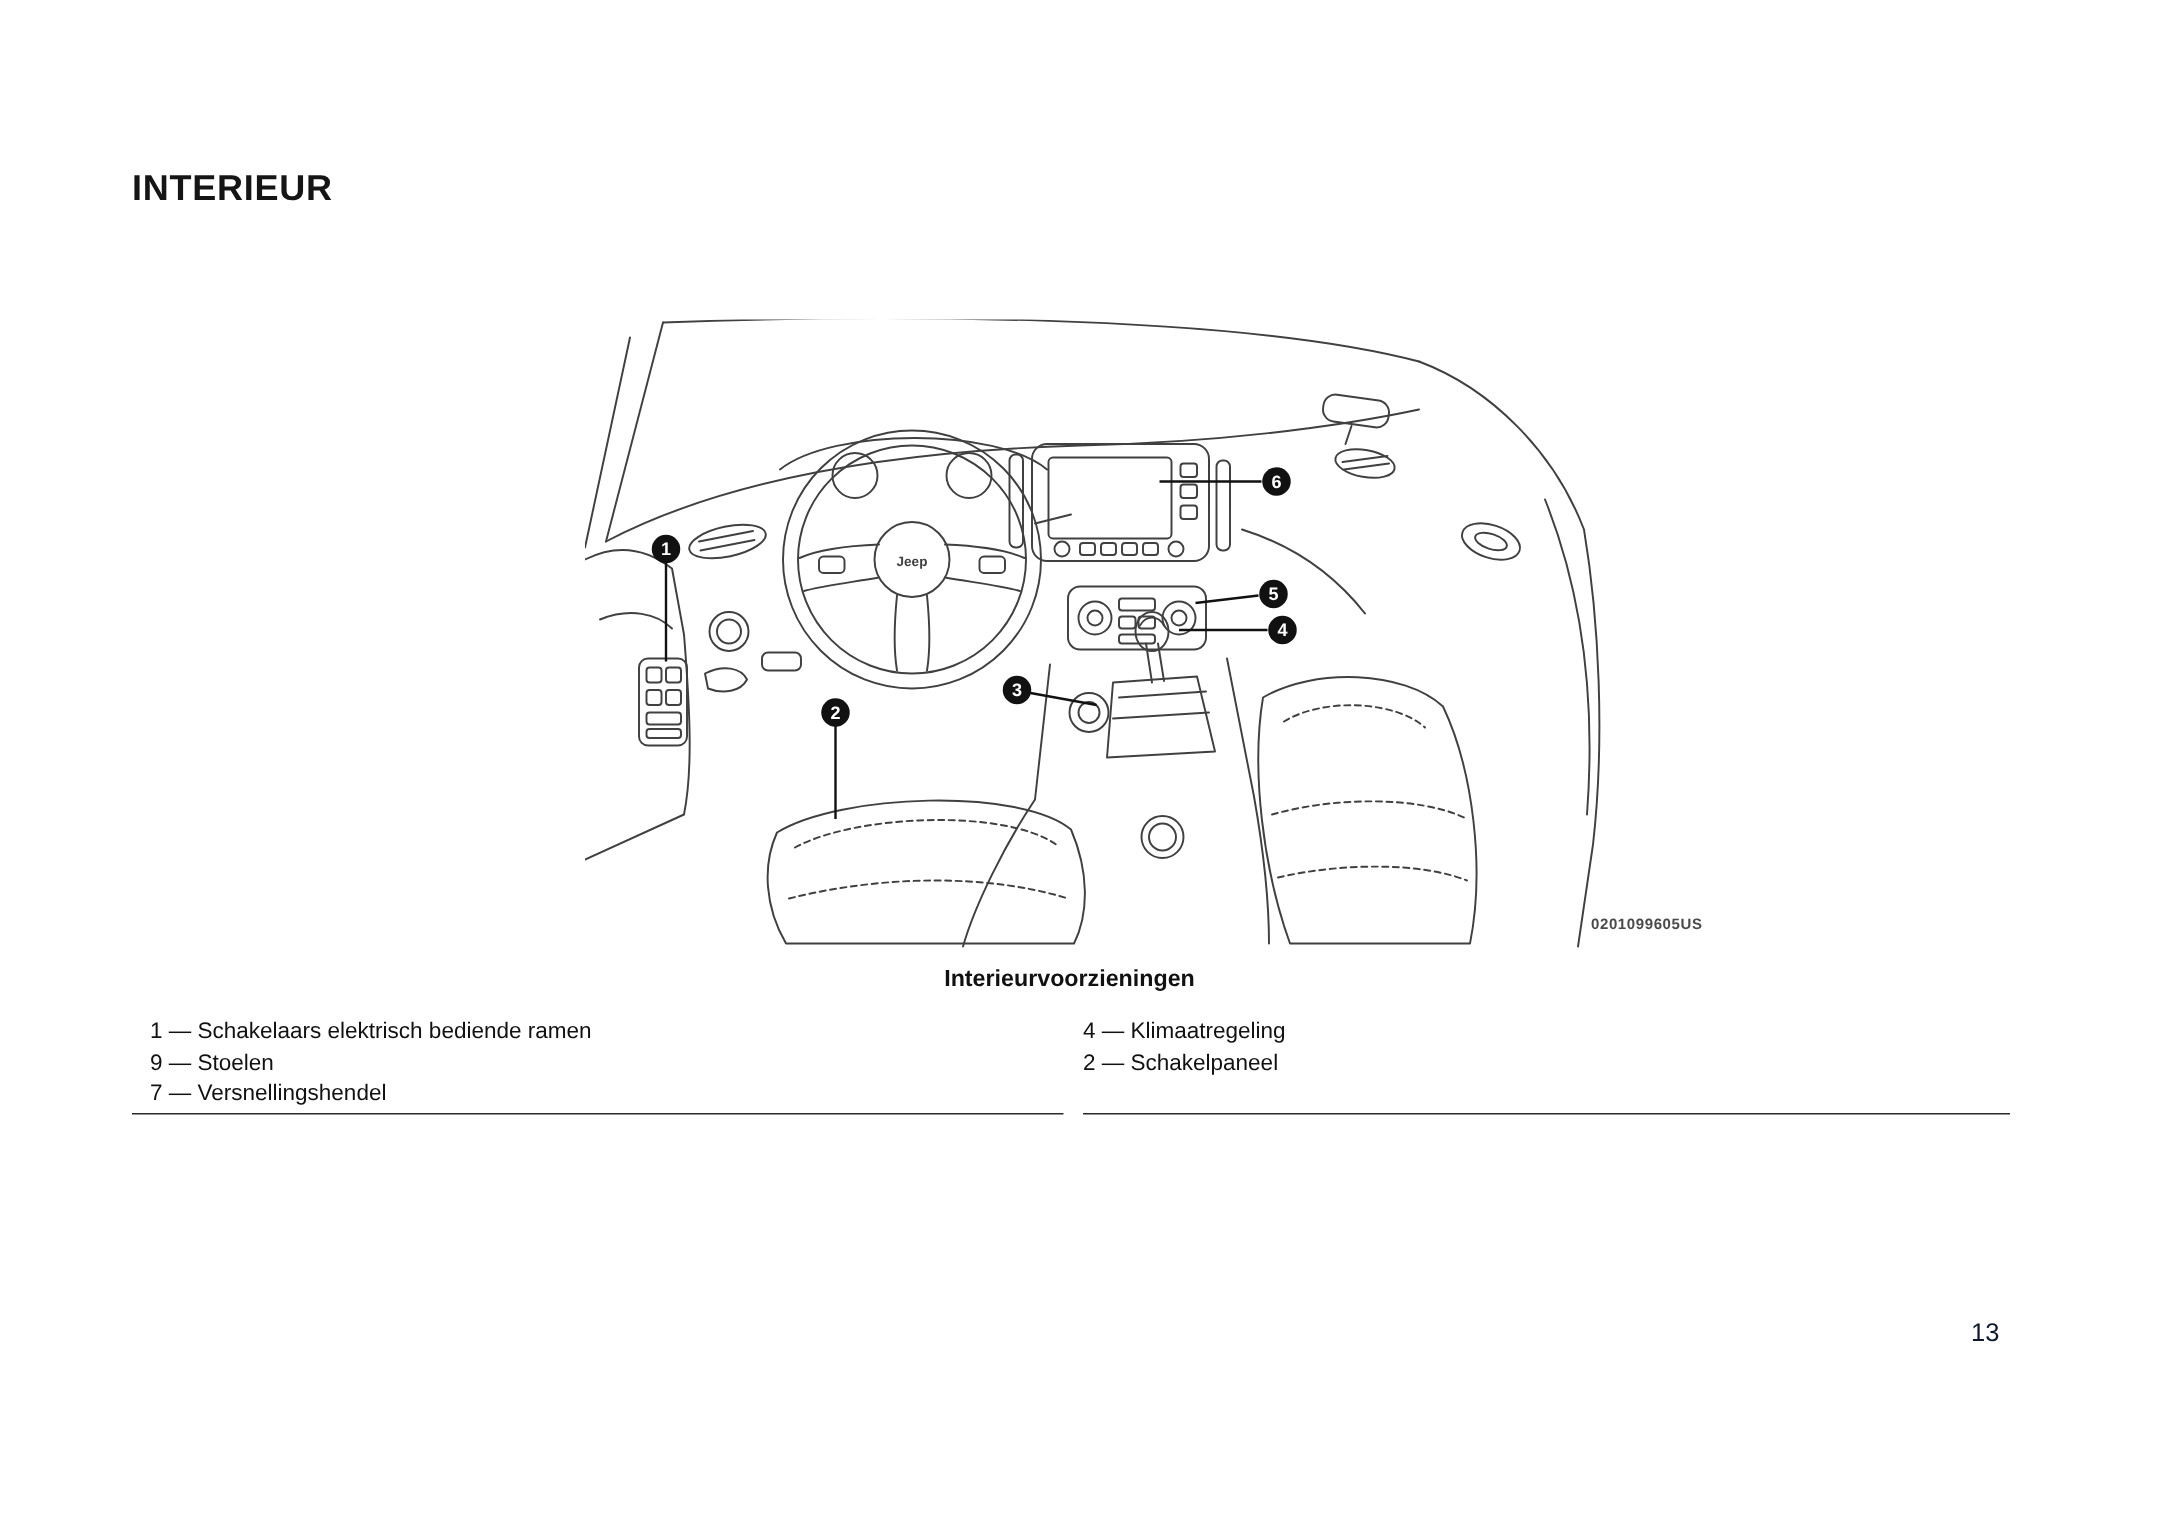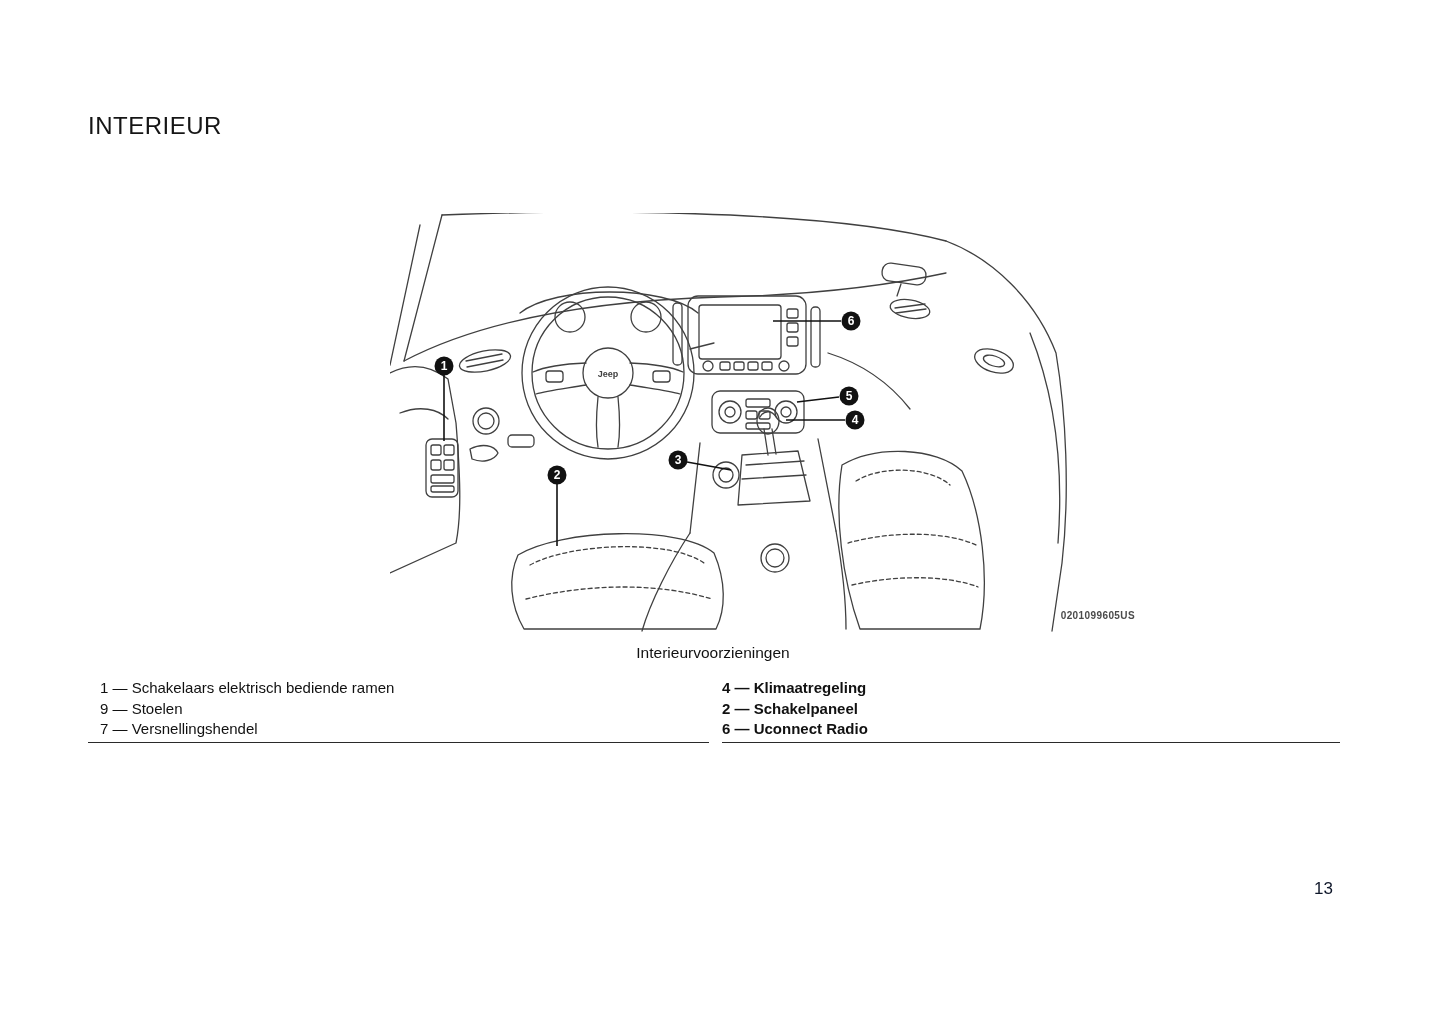--- a/index.html
+++ b/index.html
@@ -22,7 +22,7 @@
     top: 112px;
     margin: 0;
     font-size: 24px;
-    font-weight: normal;
+    font-weight: bold;
     letter-spacing: 0.5px;
     color: #151515;
   }

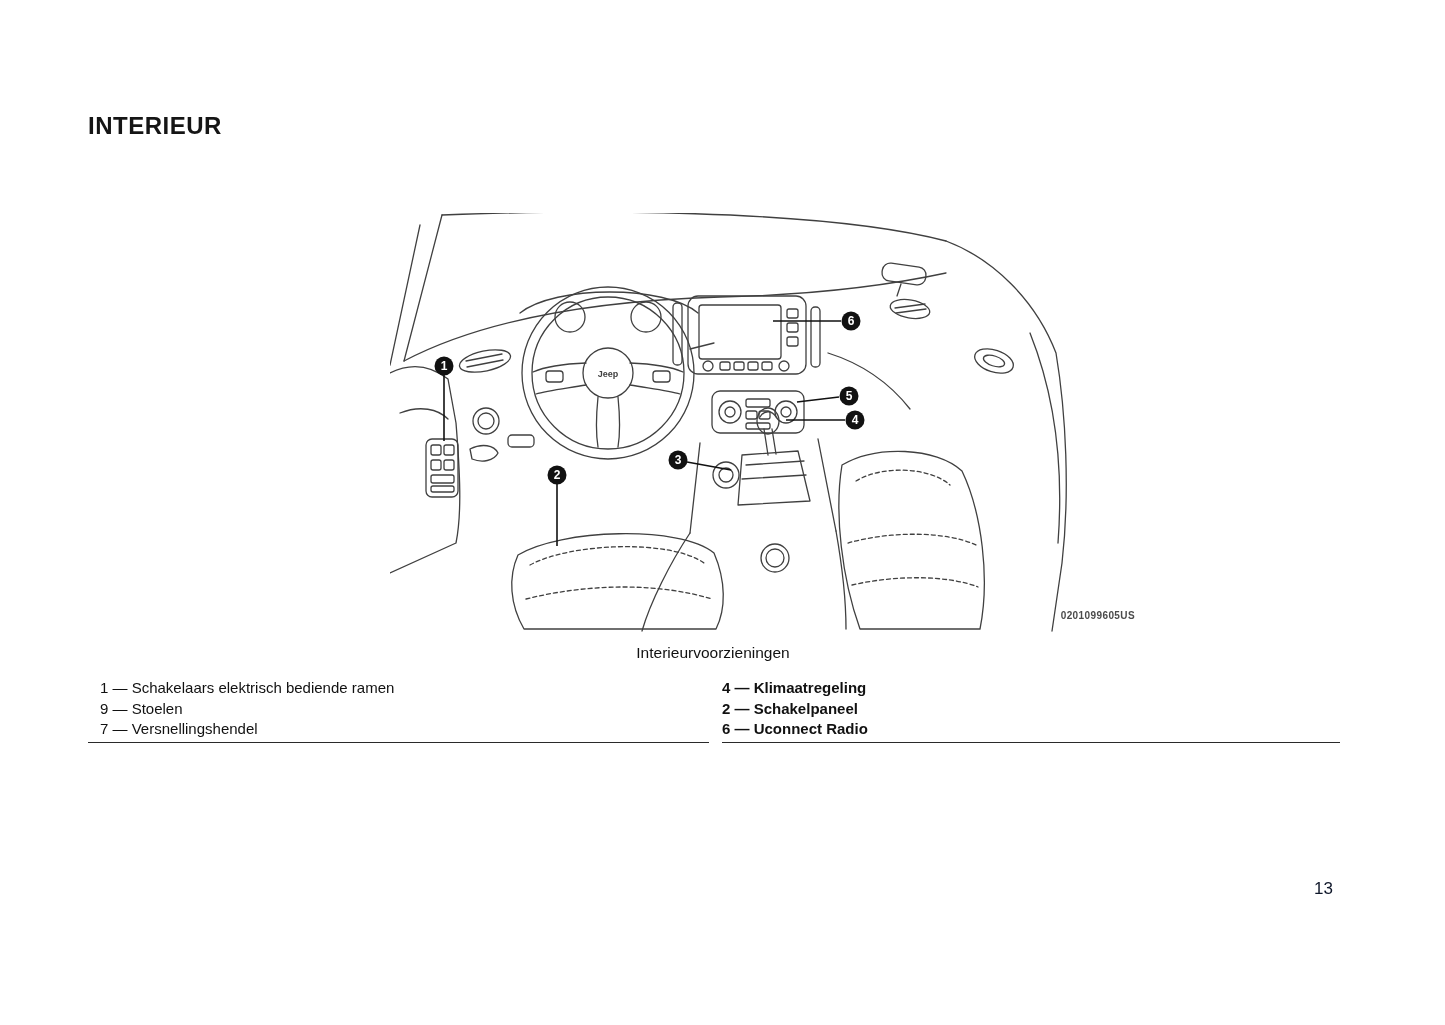--- a/index.html
+++ b/index.html
@@ -41,7 +41,7 @@
     width: 646px;
     text-align: center;
     font-size: 15.5px;
-    font-weight: normal;
+    font-weight: bold;
     color: #111;
   }
   .legend {

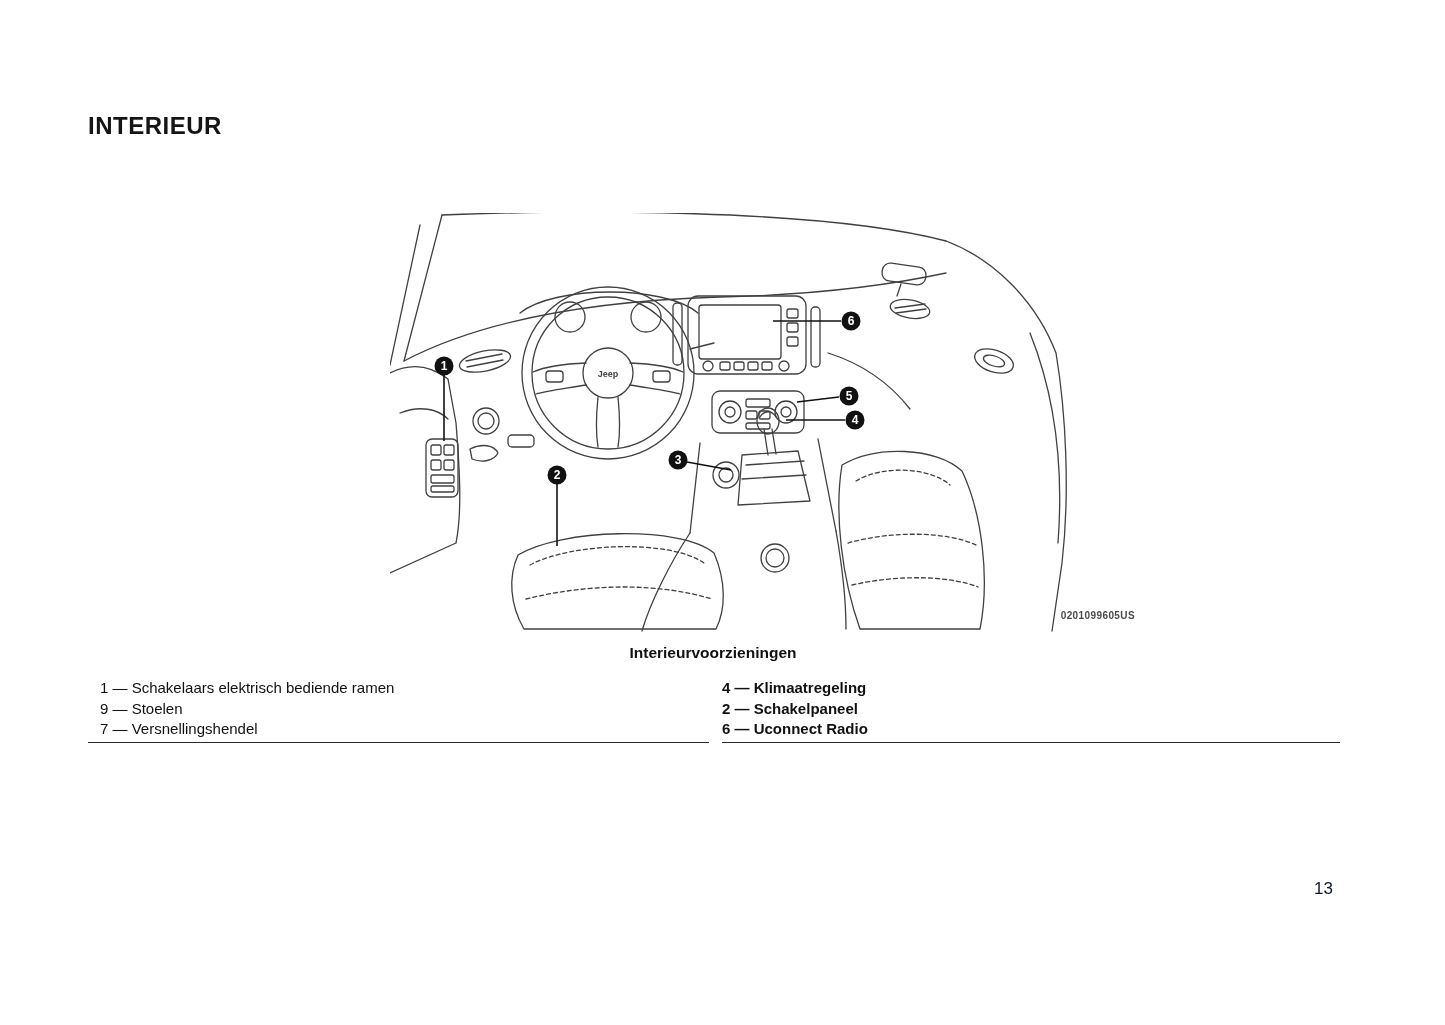--- a/index.html
+++ b/index.html
@@ -52,7 +52,7 @@
     color: #111;
   }
   .legend-left  { left: 100px;  width: 620px; }
-  .legend-right { left: 722px; width: 618px; font-weight: bold; }
+  .legend-right { left: 722px; width: 618px; }
   .rule {
     position: absolute;
     top: 742px;

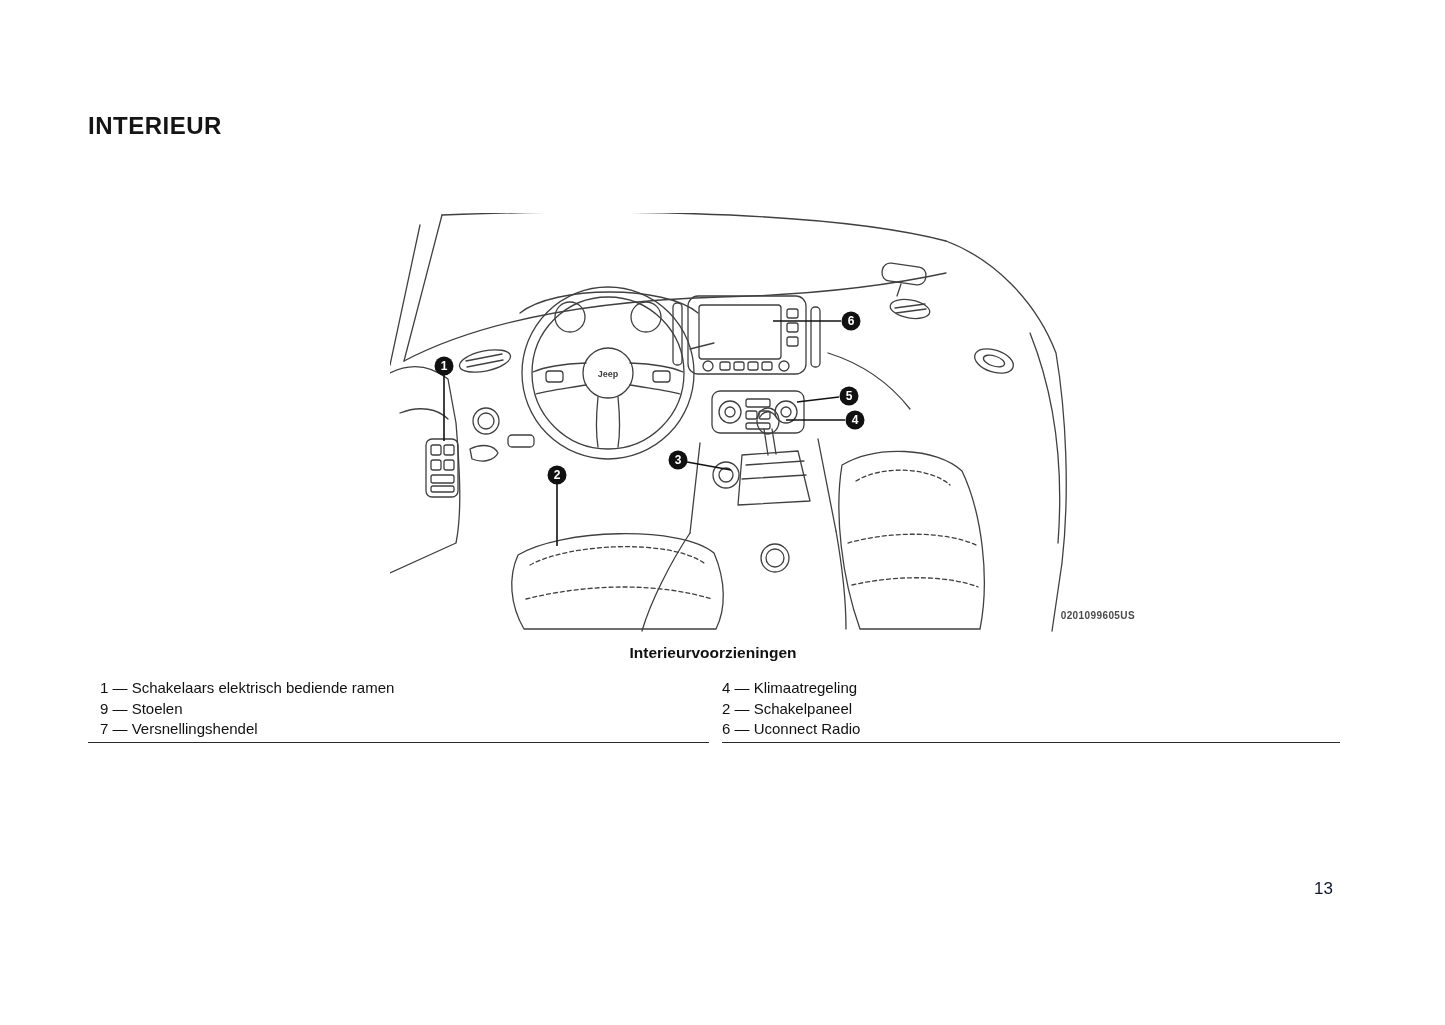--- a/index.html
+++ b/index.html
@@ -223,7 +223,6 @@
   <div class="legend legend-right">
     <div class="legend-item">4 — Klimaatregeling</div>
     <div class="legend-item">2 — Schakelpaneel</div>
-    <div class="legend-item">6 — Uconnect Radio</div>
   </div>
 
   <div class="rule rule-left"></div>

